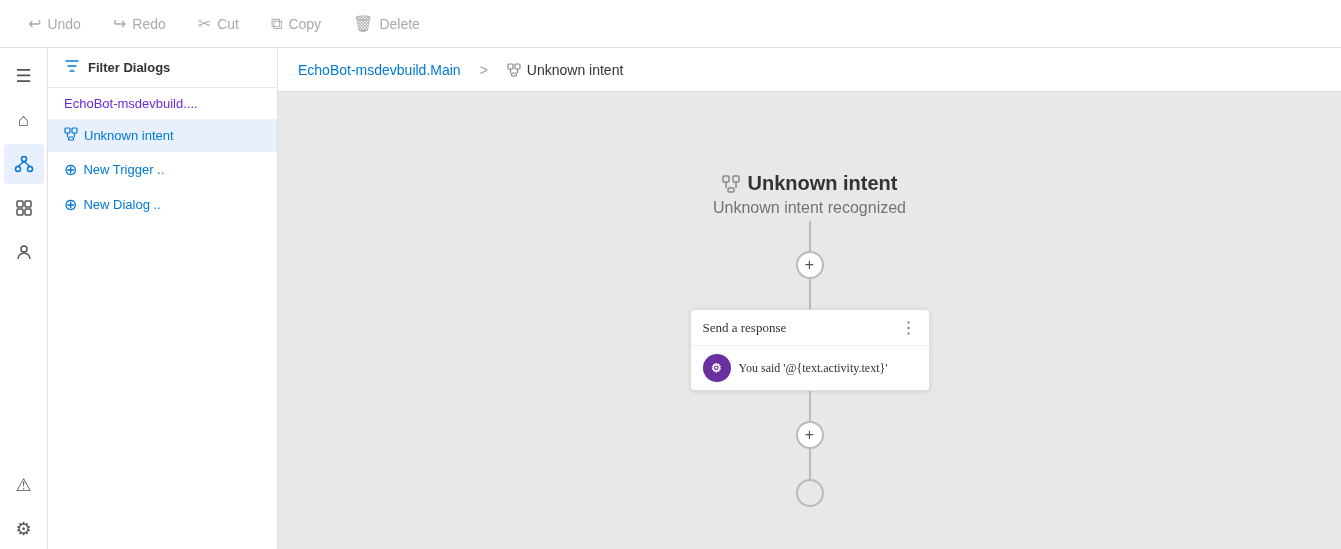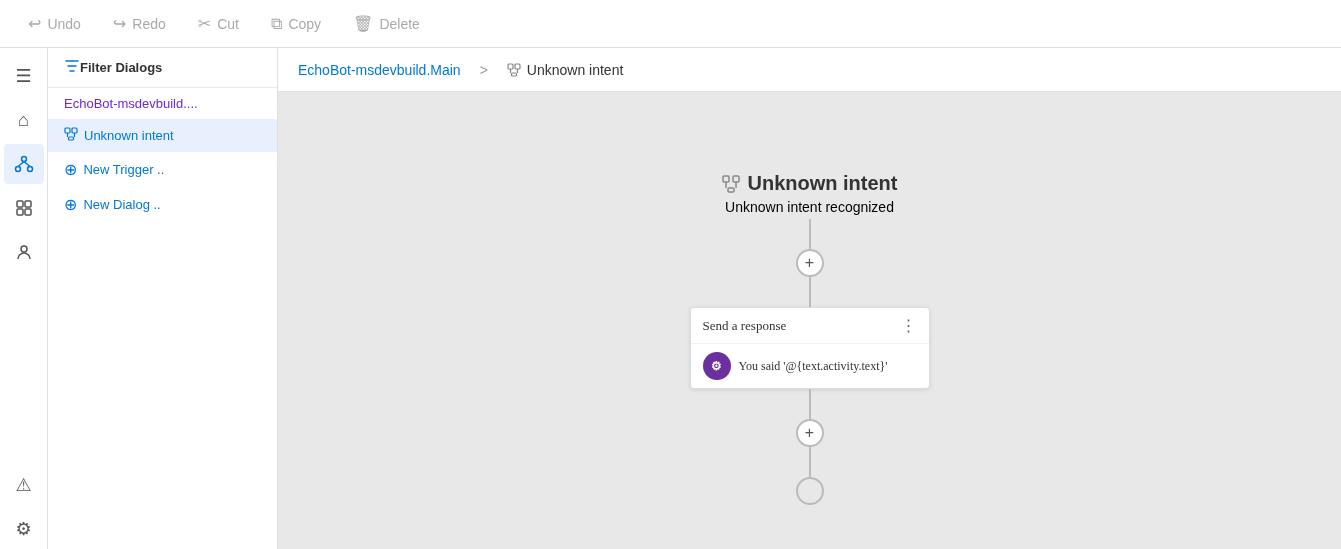--- a/index.html
+++ b/index.html
@@ -80,6 +80,7 @@
       border-bottom: 1px solid #e8e8e8;
       display: flex;
       align-items: center;
+      gap: 8px;
     }
     .sidebar-bot-name {
       font-size: 13px;

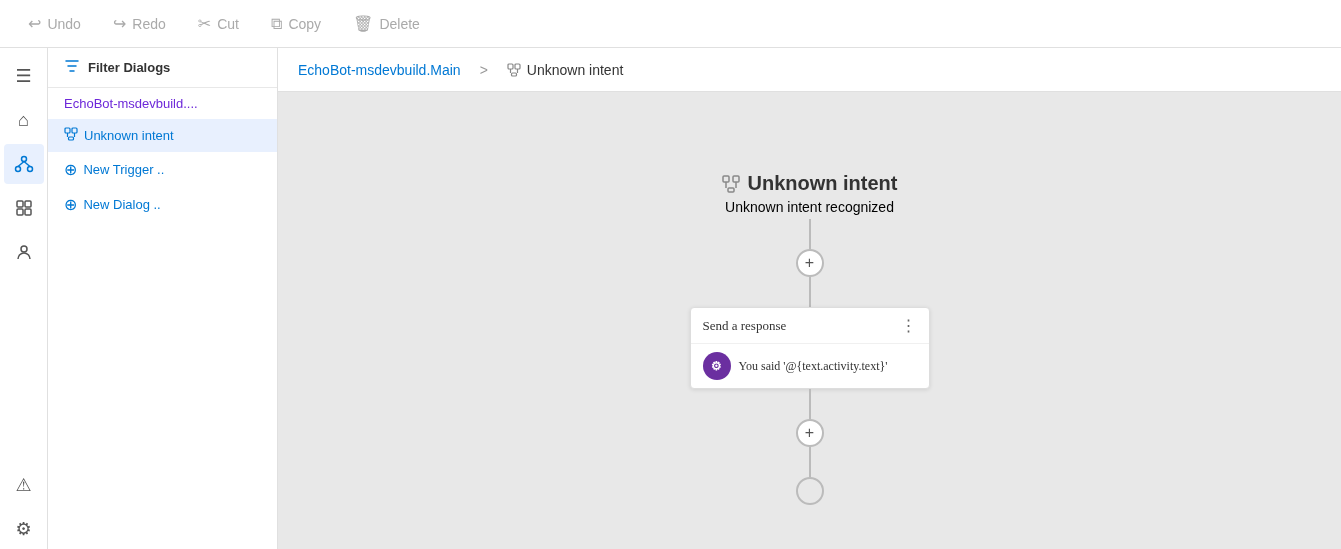--- a/index.html
+++ b/index.html
@@ -177,8 +177,8 @@
       color: #333;
     }
     .flow-subtitle {
-      font-size: 14px;
-      color: #000000;
+      font-size: 16px;
+      color: #737373;
       margin-top: 4px;
     }
 

